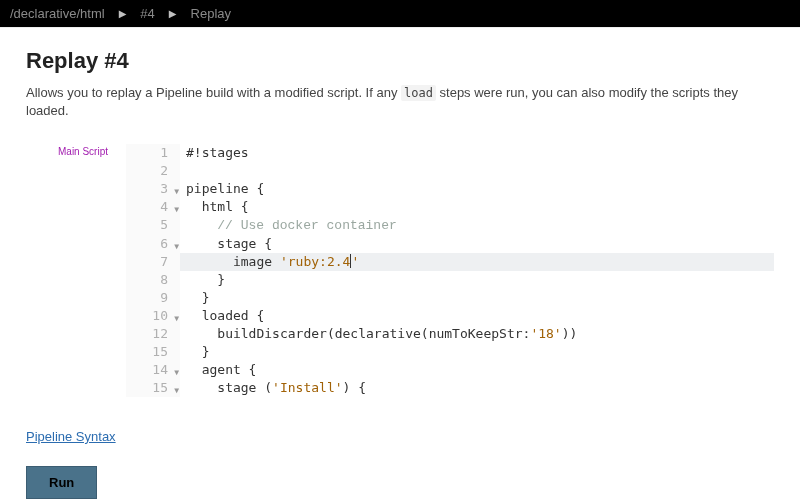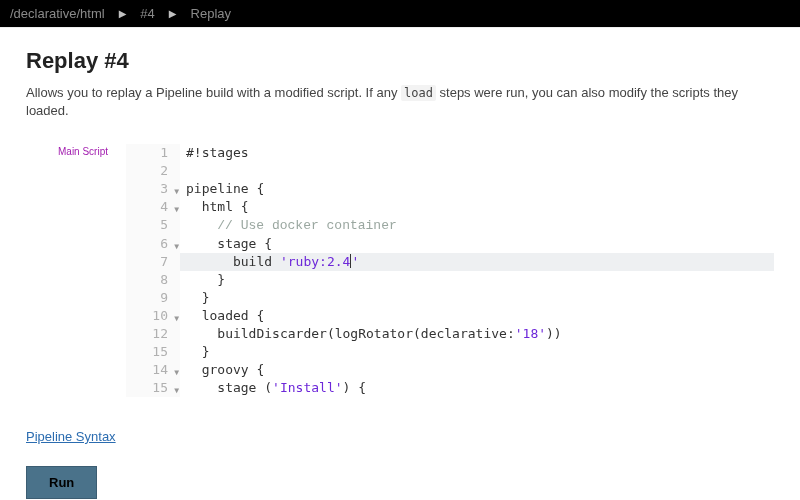--- a/index.html
+++ b/index.html
@@ -155,7 +155,7 @@
         <div class="code-row"><div class="gutter">4<span class="fold">▼</span></div><div class="code-text"><span>  html {</span></div></div>
         <div class="code-row"><div class="gutter">5</div><div class="code-text"><span>    </span><span class="tok-comment">// Use docker container</span></div></div>
         <div class="code-row"><div class="gutter">6<span class="fold">▼</span></div><div class="code-text"><span>    stage {</span></div></div>
-        <div class="code-row active"><div class="gutter">7</div><div class="code-text"><span>      build </span><span class="tok-string">'ruby:2.4</span><span class="tok-cursor"></span><span class="tok-string">'</span></div></div>
+        <div class="code-row active"><div class="gutter">7</div><div class="code-text"><span>      image </span><span class="tok-string">'ruby:2.4</span><span class="tok-cursor"></span><span class="tok-string">'</span></div></div>
         <div class="code-row"><div class="gutter">8</div><div class="code-text"><span>    }</span></div></div>
         <div class="code-row"><div class="gutter">9</div><div class="code-text"><span>  }</span></div></div>
         <div class="code-row"><div class="gutter">10<span class="fold">▼</span></div><div class="code-text"><span>  loaded {</span></div></div>

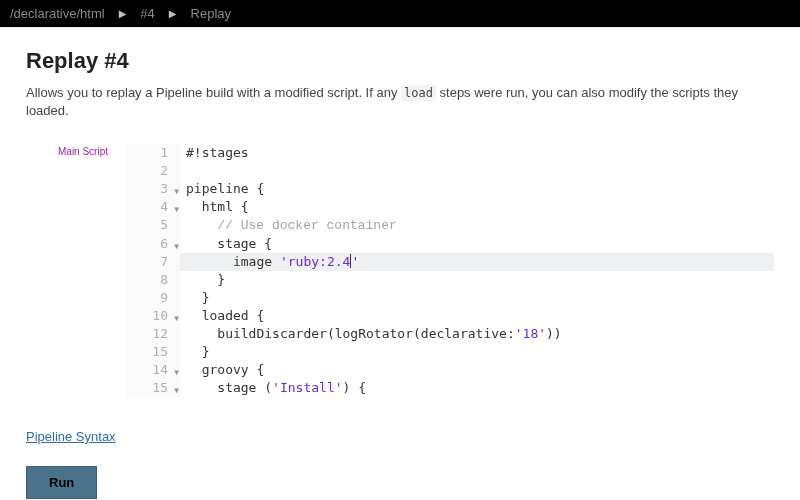--- a/index.html
+++ b/index.html
@@ -101,7 +101,7 @@
     color: #333;
   }
   .tok-comment { color: #9aa7a0; font-family: Liberation Mono, monospace; }
-  .tok-string  { color: #6d28d9; }
+  .tok-string  { color: #a16207; }
   .tok-cursor  {
     display: inline-block;
     width: 0;

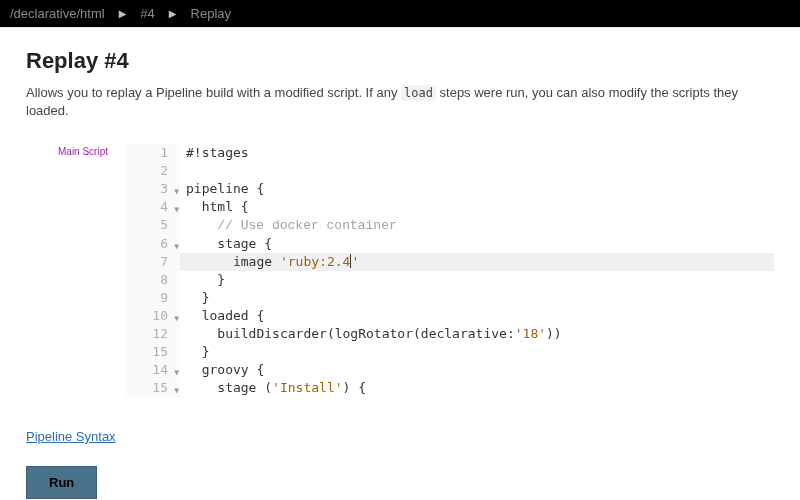--- a/index.html
+++ b/index.html
@@ -159,7 +159,7 @@
         <div class="code-row"><div class="gutter">8</div><div class="code-text"><span>    }</span></div></div>
         <div class="code-row"><div class="gutter">9</div><div class="code-text"><span>  }</span></div></div>
         <div class="code-row"><div class="gutter">10<span class="fold">▼</span></div><div class="code-text"><span>  loaded {</span></div></div>
-        <div class="code-row"><div class="gutter">12</div><div class="code-text"><span>    buildDiscarder(logRotator(declarative:</span><span class="tok-string">'18'</span><span>))</span></div></div>
+        <div class="code-row"><div class="gutter">12</div><div class="code-text"><span>    buildDiscarder(declarative(numToKeepStr:</span><span class="tok-string">'18'</span><span>))</span></div></div>
         <div class="code-row"><div class="gutter">15</div><div class="code-text"><span>  }</span></div></div>
         <div class="code-row"><div class="gutter">14<span class="fold">▼</span></div><div class="code-text"><span>  groovy {</span></div></div>
         <div class="code-row"><div class="gutter">15<span class="fold">▼</span></div><div class="code-text"><span>    stage (</span><span class="tok-string">'Install'</span><span>) {</span></div></div>

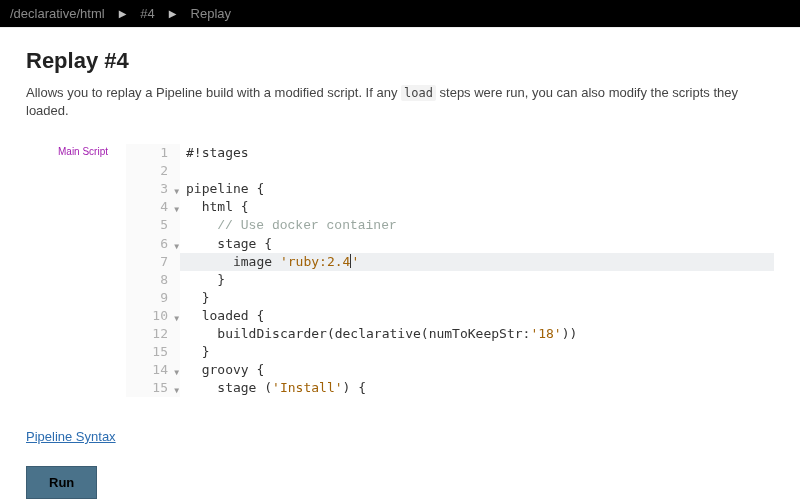--- a/index.html
+++ b/index.html
@@ -161,7 +161,7 @@
         <div class="code-row"><div class="gutter">10<span class="fold">▼</span></div><div class="code-text"><span>  loaded {</span></div></div>
         <div class="code-row"><div class="gutter">12</div><div class="code-text"><span>    buildDiscarder(declarative(numToKeepStr:</span><span class="tok-string">'18'</span><span>))</span></div></div>
         <div class="code-row"><div class="gutter">15</div><div class="code-text"><span>  }</span></div></div>
-        <div class="code-row"><div class="gutter">14<span class="fold">▼</span></div><div class="code-text"><span>  groovy {</span></div></div>
+        <div class="code-row"><div class="gutter">14<span class="fold">▼</span></div><div class="code-text"><span>  agent {</span></div></div>
         <div class="code-row"><div class="gutter">15<span class="fold">▼</span></div><div class="code-text"><span>    stage (</span><span class="tok-string">'Install'</span><span>) {</span></div></div>
       </div>
   </div>

